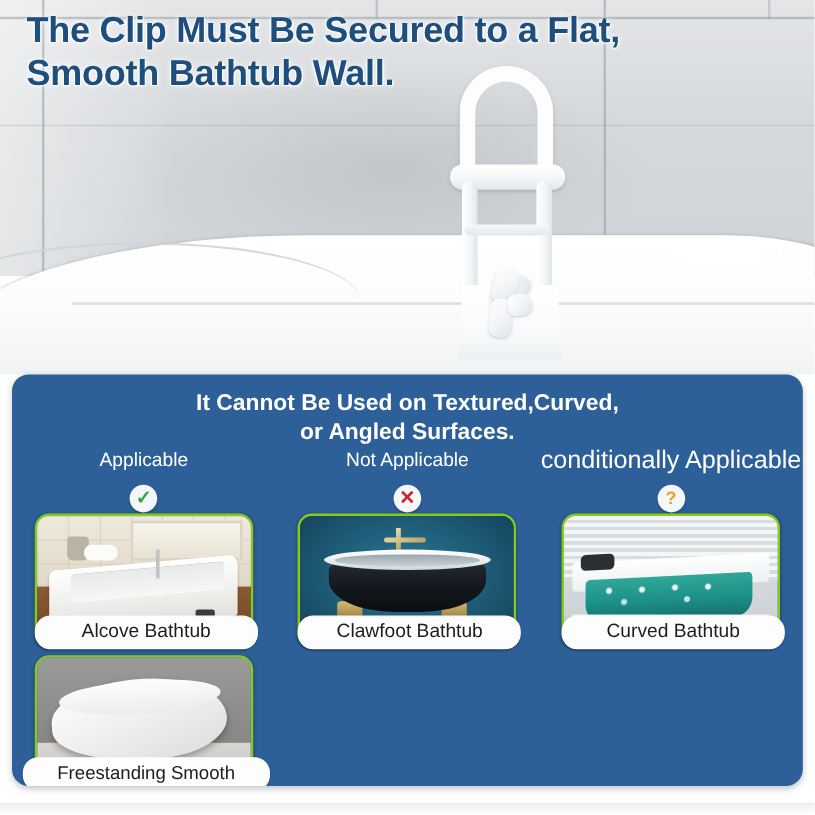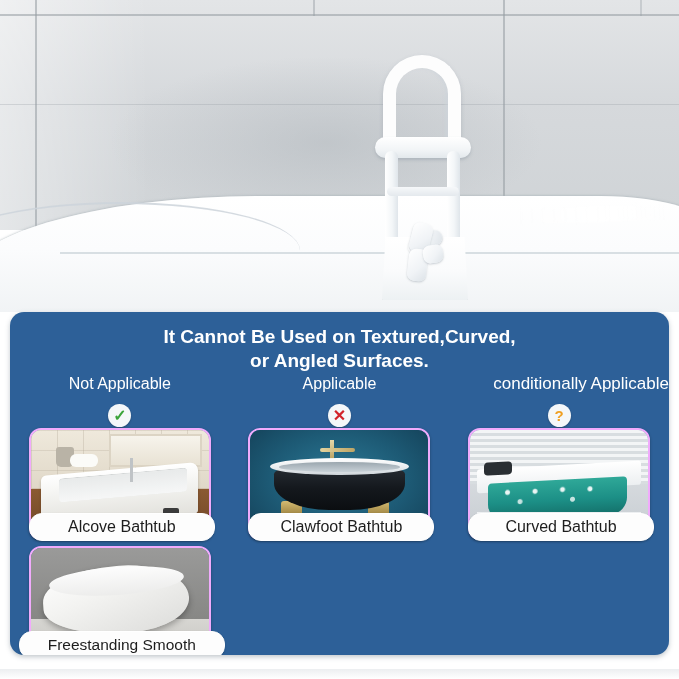--- a/index.html
+++ b/index.html
@@ -539,6 +539,8 @@
     </div>
   </div>
 
+  <div class="title">The Clip Must Be Secured to a Flat,
+Smooth Bathtub Wall.</div>
 
   <div class="panel">
 

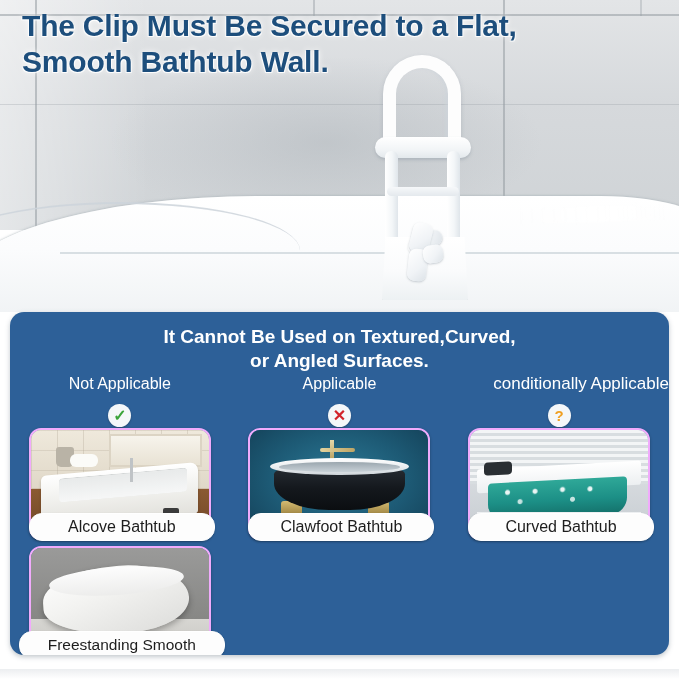--- a/index.html
+++ b/index.html
@@ -548,8 +548,8 @@
 or Angled Surfaces.</div>
 
     <div class="col-headers">
+      <div class="col-header c1">Applicable</div>
       <div class="col-header c2">Not Applicable</div>
-      <div class="col-header c1">Applicable</div>
       <div class="col-header c3">conditionally Applicable</div>
     </div>
 

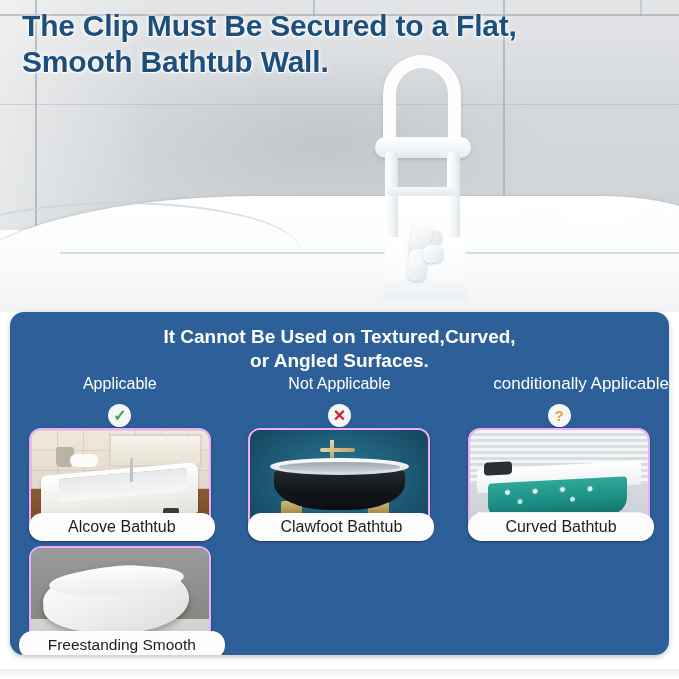--- a/index.html
+++ b/index.html
@@ -210,7 +210,7 @@
     line-height: 20px;
     font-weight: 400;
   }
-  .col-header.c3 { font-size: 17px; text-align: right; }
+  .col-header.c3 { font-size: 21px; }
 
   
   .badges {

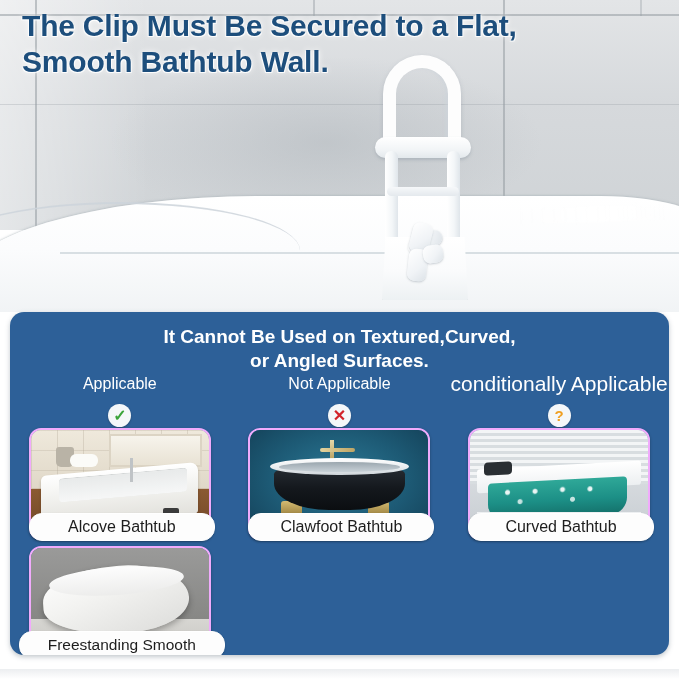--- a/index.html
+++ b/index.html
@@ -256,7 +256,7 @@
     position: relative;
     width: 182px;
     height: 112px;
-    border: 2px solid #f0abfc;
+    border: 2px solid #84cc16;
     border-radius: 12px;
     overflow: visible;
     box-shadow: 0 1px 3px rgba(0,0,0,0.30);

